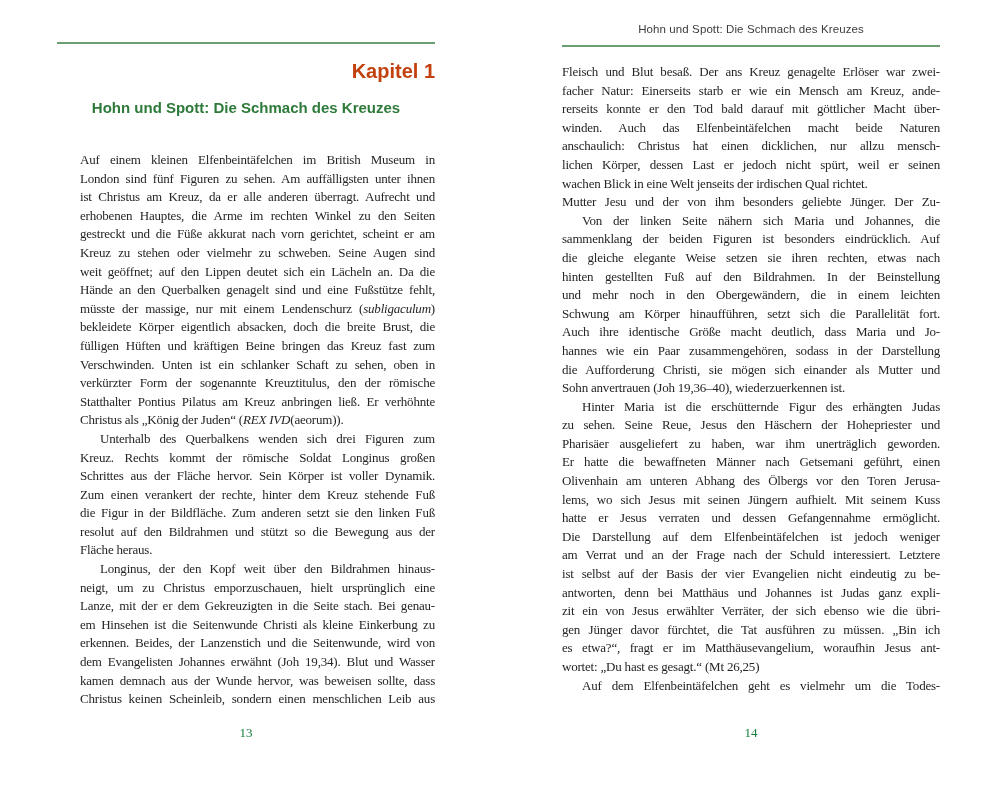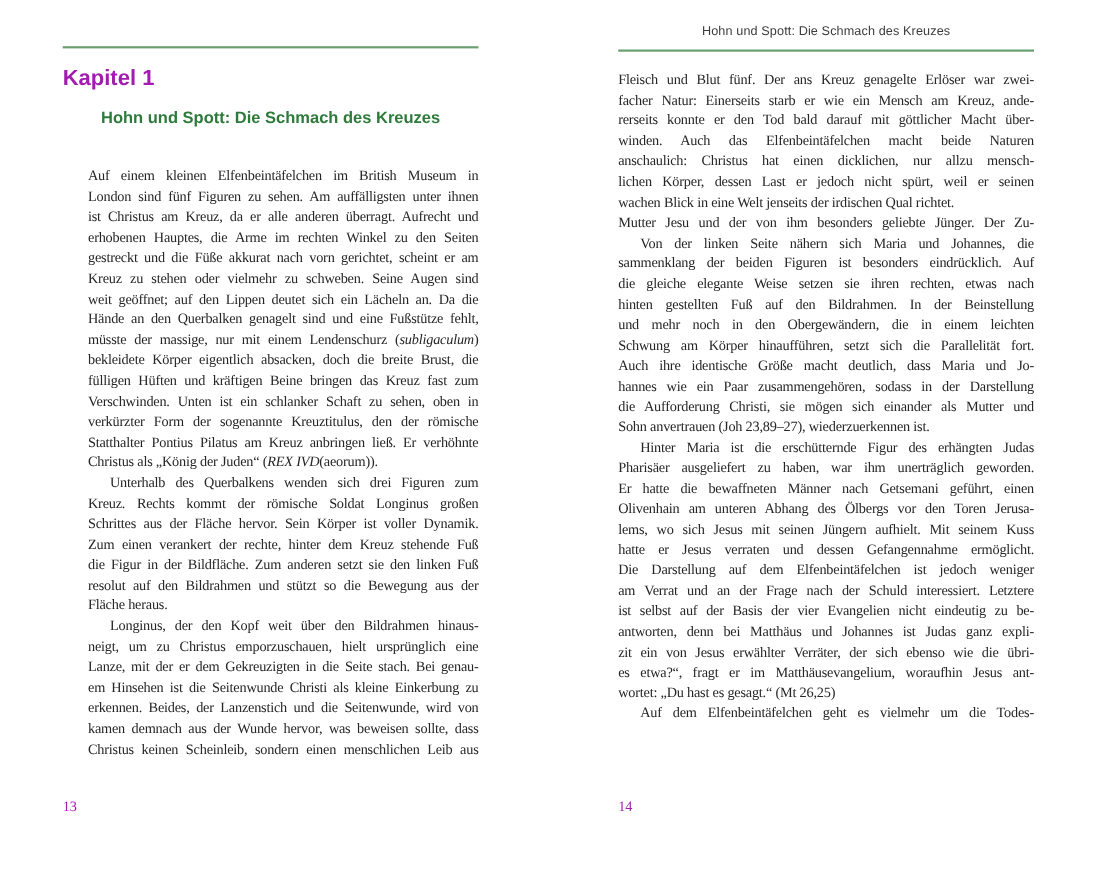--- a/index.html
+++ b/index.html
@@ -40,11 +40,11 @@
     left: 0;
     right: 0;
     margin: 0;
-    text-align: left;
+    text-align: right;
     font-family: "Liberation Sans", sans-serif;
     font-size: 20px;
     font-weight: bold;
-    color: #a21caf;
+    color: #c2410c;
   }
   .chapter-title {
     position: absolute;

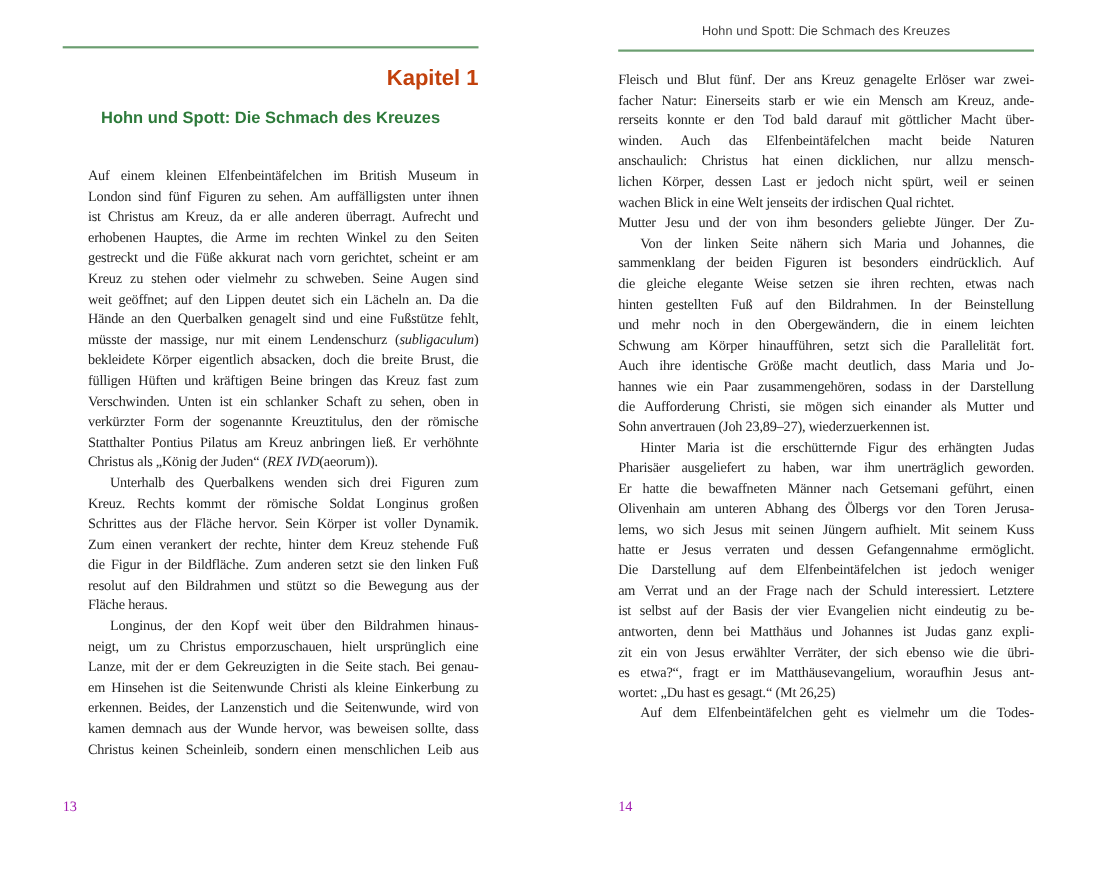--- a/index.html
+++ b/index.html
@@ -149,7 +149,7 @@
     <div class="running-header">Hohn und Spott: Die Schmach des Kreuzes</div>
     <div class="rule"></div>
     <div class="body-text">
-        <div class="line">Fleisch und Blut fünf. Der ans Kreuz genagelte Erlöser war zwei-</div>
+        <div class="line">Fleisch und Blut besaß. Der ans Kreuz genagelte Erlöser war zwei-</div>
         <div class="line">facher Natur: Einerseits starb er wie ein Mensch am Kreuz, ande-</div>
         <div class="line">rerseits konnte er den Tod bald darauf mit göttlicher Macht über-</div>
         <div class="line">winden. Auch das Elfenbeintäfelchen macht beide Naturen</div>

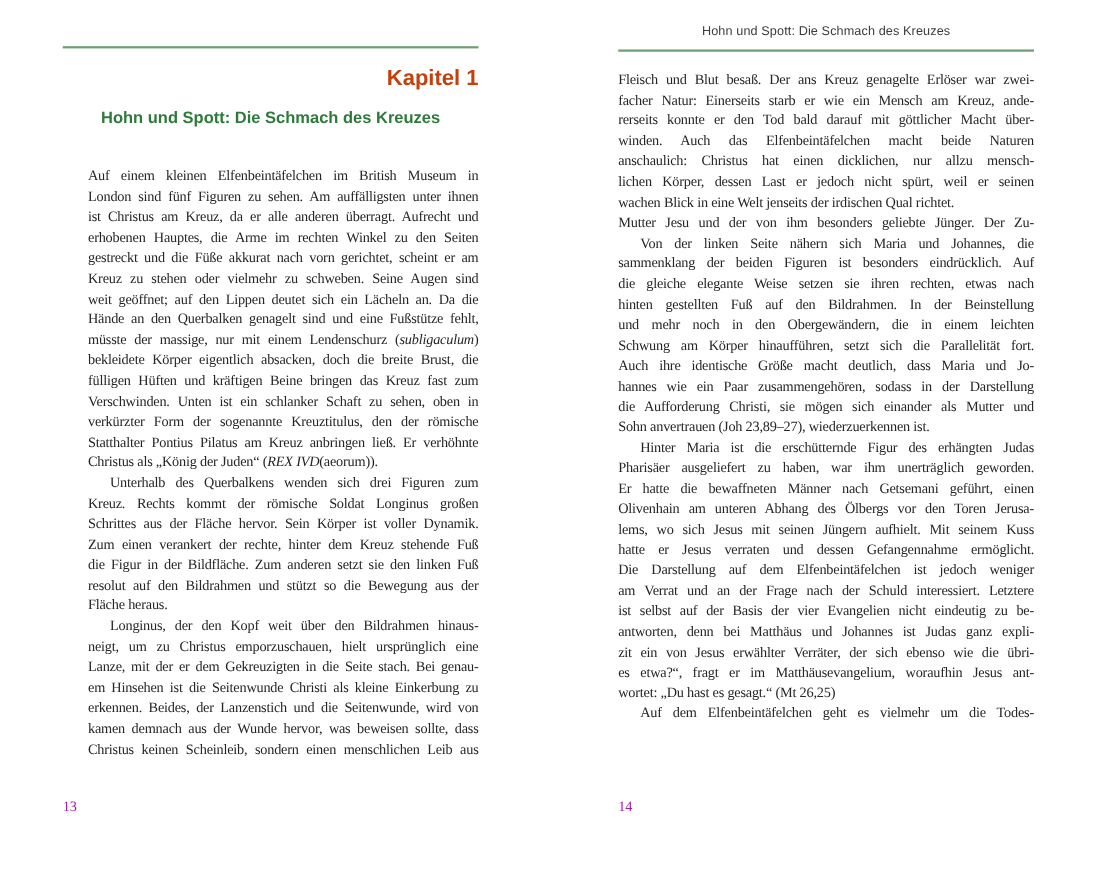--- a/index.html
+++ b/index.html
@@ -166,7 +166,7 @@
         <div class="line">Auch ihre identische Größe macht deutlich, dass Maria und Jo-</div>
         <div class="line">hannes wie ein Paar zusammengehören, sodass in der Darstellung</div>
         <div class="line">die Aufforderung Christi, sie mögen sich einander als Mutter und</div>
-        <div class="line para-end">Sohn anvertrauen (Joh 23,89–27), wiederzuerkennen ist.</div>
+        <div class="line para-end">Sohn anvertrauen (Joh 19,36–40), wiederzuerkennen ist.</div>
         <div class="line indent">Hinter Maria ist die erschütternde Figur des erhängten Judas</div>
         <div class="line">Pharisäer ausgeliefert zu haben, war ihm unerträglich geworden.</div>
         <div class="line">Er hatte die bewaffneten Männer nach Getsemani geführt, einen</div>

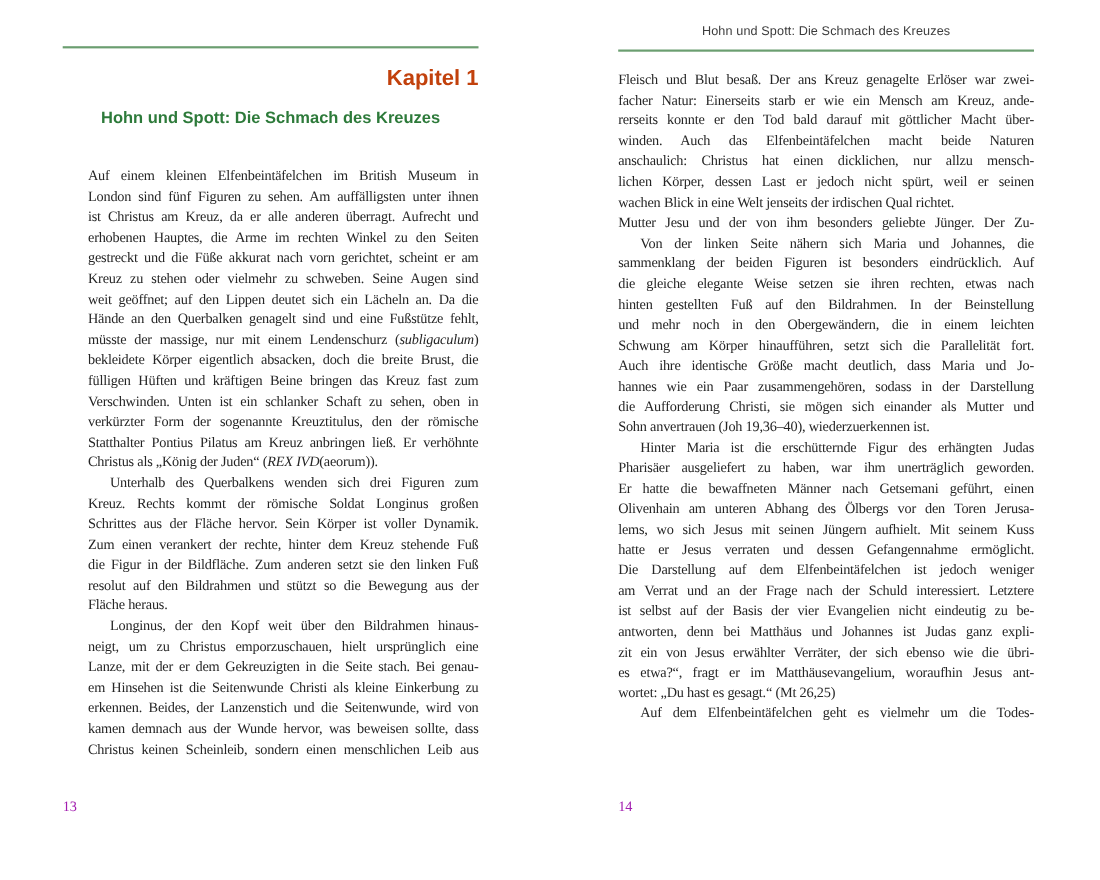--- a/index.html
+++ b/index.html
@@ -168,6 +168,7 @@
         <div class="line">die Aufforderung Christi, sie mögen sich einander als Mutter und</div>
         <div class="line para-end">Sohn anvertrauen (Joh 19,36–40), wiederzuerkennen ist.</div>
         <div class="line indent">Hinter Maria ist die erschütternde Figur des erhängten Judas</div>
+        <div class="line">zu sehen. Seine Reue, Jesus den Häschern der Hohepriester und</div>
         <div class="line">Pharisäer ausgeliefert zu haben, war ihm unerträglich geworden.</div>
         <div class="line">Er hatte die bewaffneten Männer nach Getsemani geführt, einen</div>
         <div class="line">Olivenhain am unteren Abhang des Ölbergs vor den Toren Jerusa-</div>

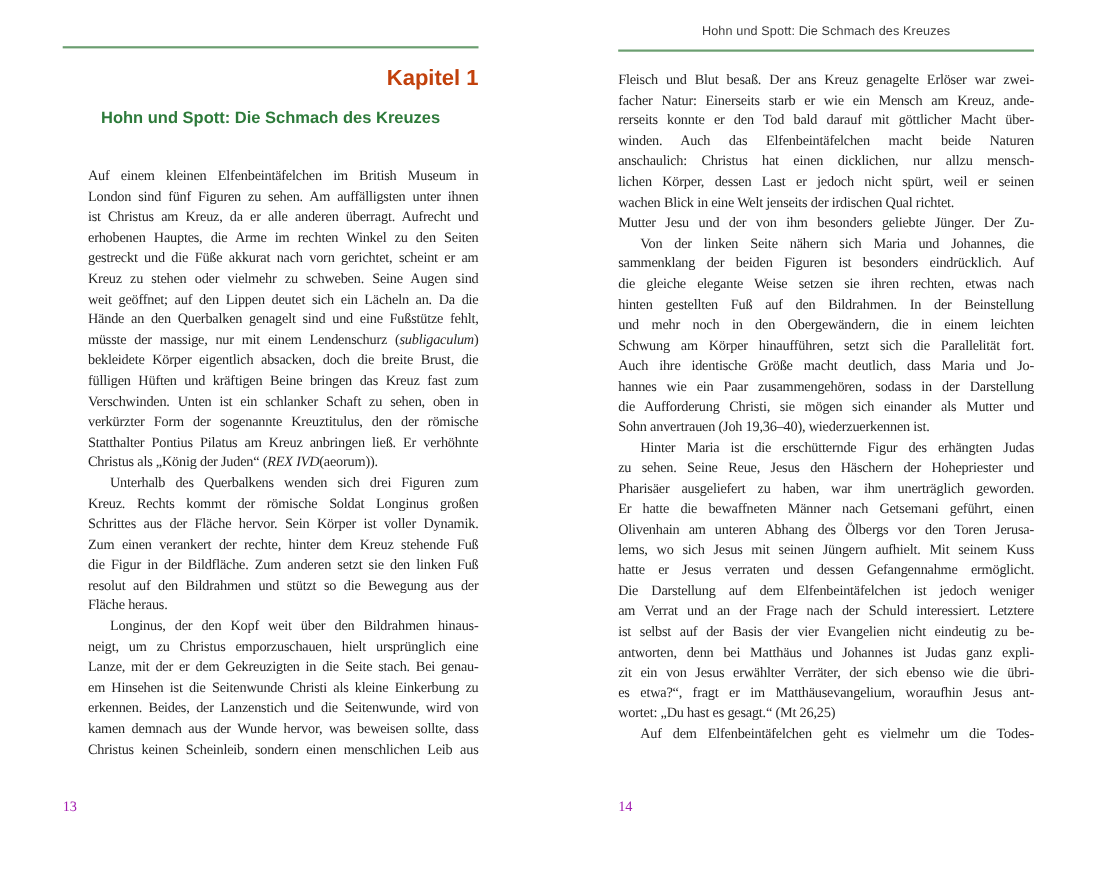--- a/index.html
+++ b/index.html
@@ -179,6 +179,7 @@
         <div class="line">ist selbst auf der Basis der vier Evangelien nicht eindeutig zu be-</div>
         <div class="line">antworten, denn bei Matthäus und Johannes ist Judas ganz expli-</div>
         <div class="line">zit ein von Jesus erwählter Verräter, der sich ebenso wie die übri-</div>
+        <div class="line">gen Jünger davor fürchtet, die Tat ausführen zu müssen. „Bin ich</div>
         <div class="line">es etwa?“, fragt er im Matthäusevangelium, woraufhin Jesus ant-</div>
         <div class="line para-end">wortet: „Du hast es gesagt.“ (Mt 26,25)</div>
         <div class="line indent">Auf dem Elfenbeintäfelchen geht es vielmehr um die Todes-</div>

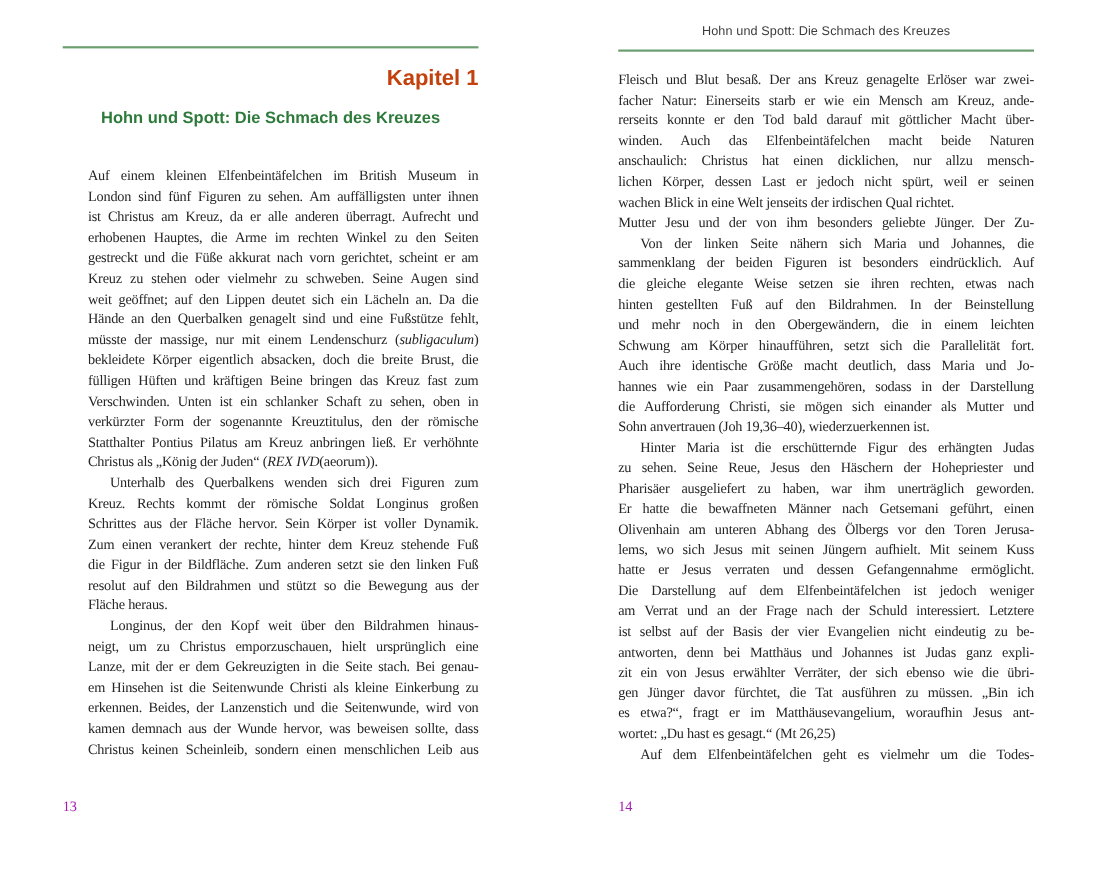--- a/index.html
+++ b/index.html
@@ -139,6 +139,7 @@
         <div class="line">Lanze, mit der er dem Gekreuzigten in die Seite stach. Bei genau-</div>
         <div class="line">em Hinsehen ist die Seitenwunde Christi als kleine Einkerbung zu</div>
         <div class="line">erkennen. Beides, der Lanzenstich und die Seitenwunde, wird von</div>
+        <div class="line">dem Evangelisten Johannes erwähnt (Joh 19,34). Blut und Wasser</div>
         <div class="line">kamen demnach aus der Wunde hervor, was beweisen sollte, dass</div>
         <div class="line">Christus keinen Scheinleib, sondern einen menschlichen Leib aus</div>
       </div>

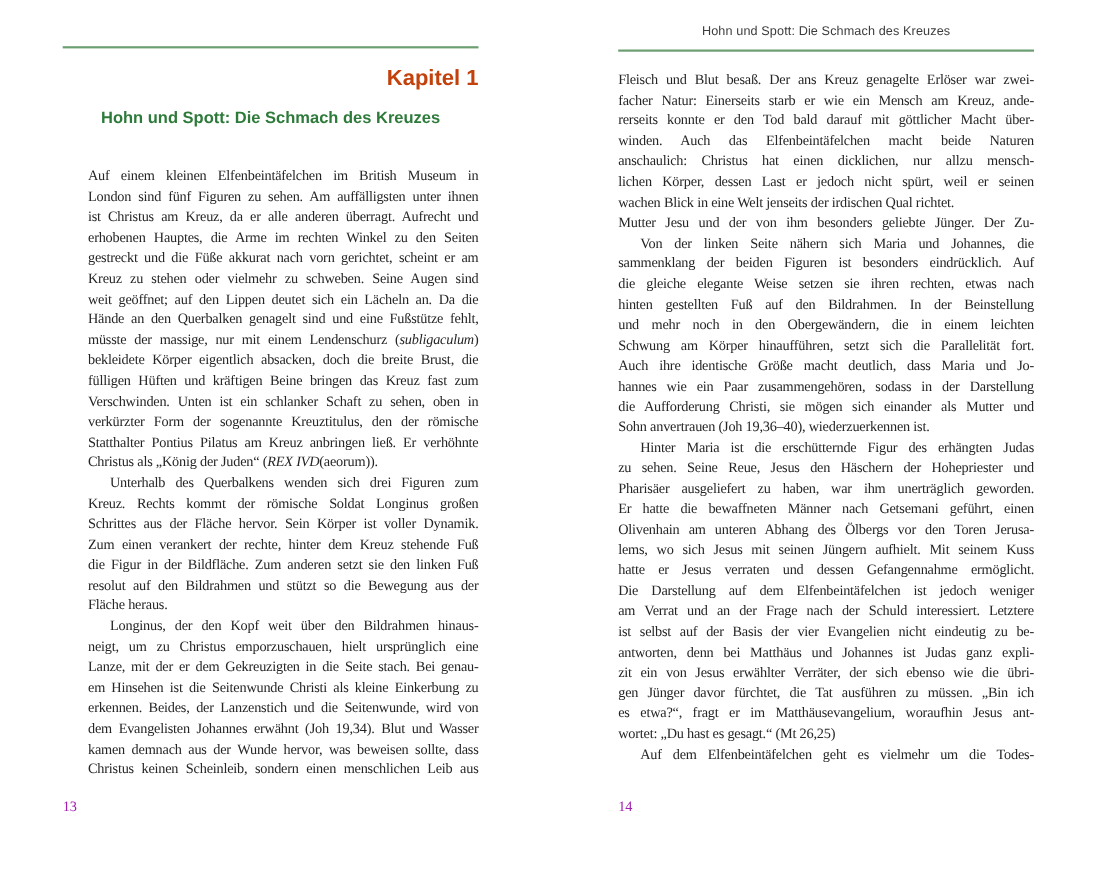--- a/index.html
+++ b/index.html
@@ -96,9 +96,9 @@
     top: 725px;
     left: 0;
     right: 0;
-    text-align: left;
+    text-align: center;
     font-size: 13px;
-    color: #a21caf;
+    color: #15803d;
     font-family: Liberation Serif, serif;
   }
 </style>

